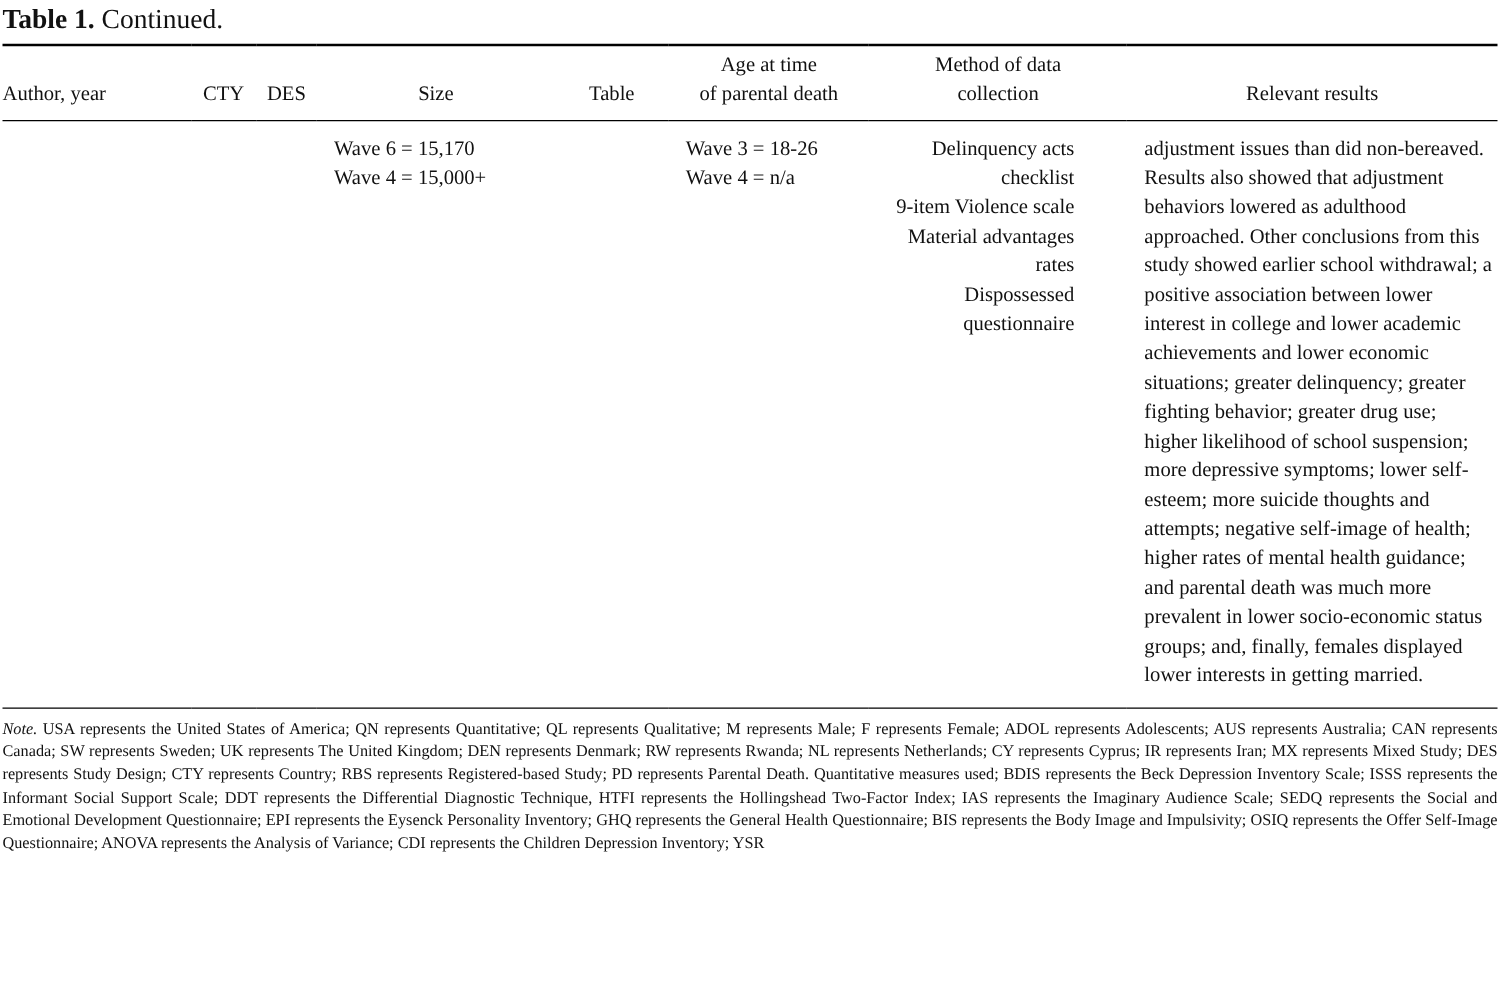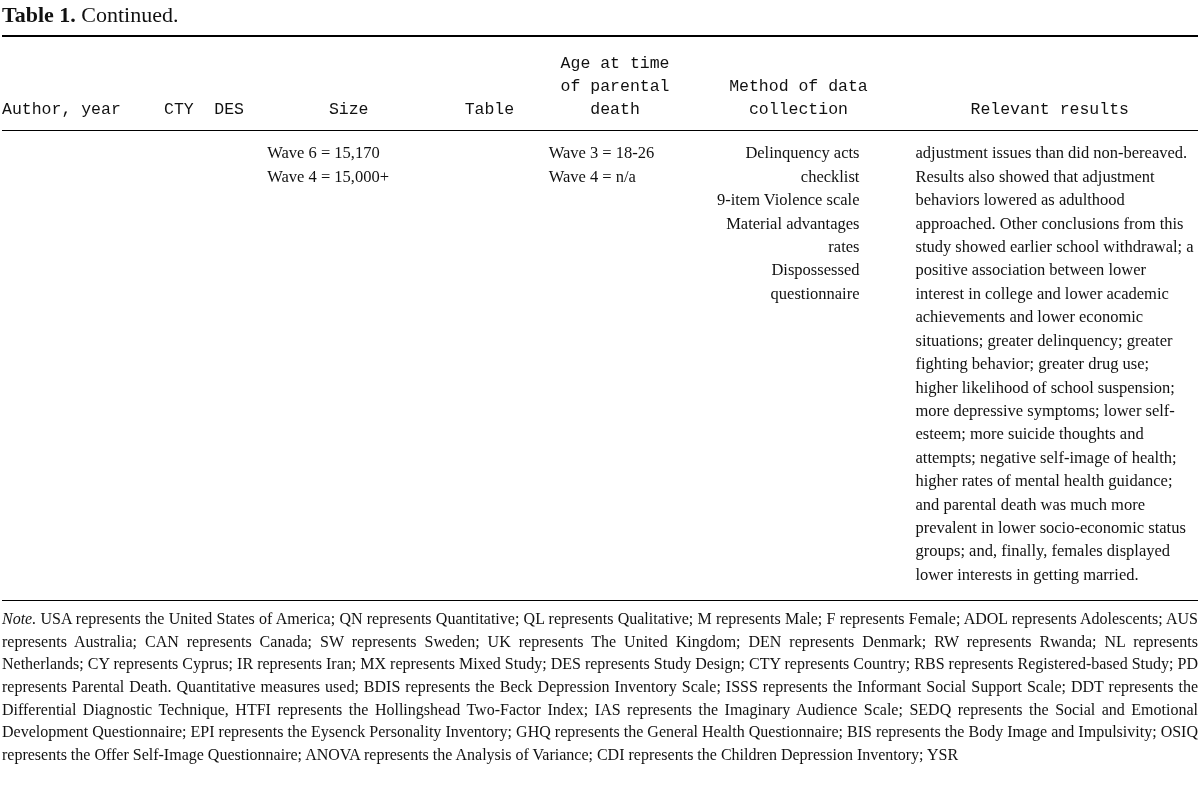--- a/index.html
+++ b/index.html
@@ -31,12 +31,11 @@
     font-weight: normal;
     vertical-align: bottom;
     text-align: center;
-    padding: 16px 4px 9px 4px;
+    padding: 4px 4px 9px 4px;
     border-bottom: 1px solid #000;
     white-space: pre-line;
     line-height: 1.38;
     font-size: 16.5px;
-    font-family: Liberation Mono, monospace;
   }
   thead th.col-author { text-align: left; padding-left: 0; margin-left: 21px; }
   tbody td {

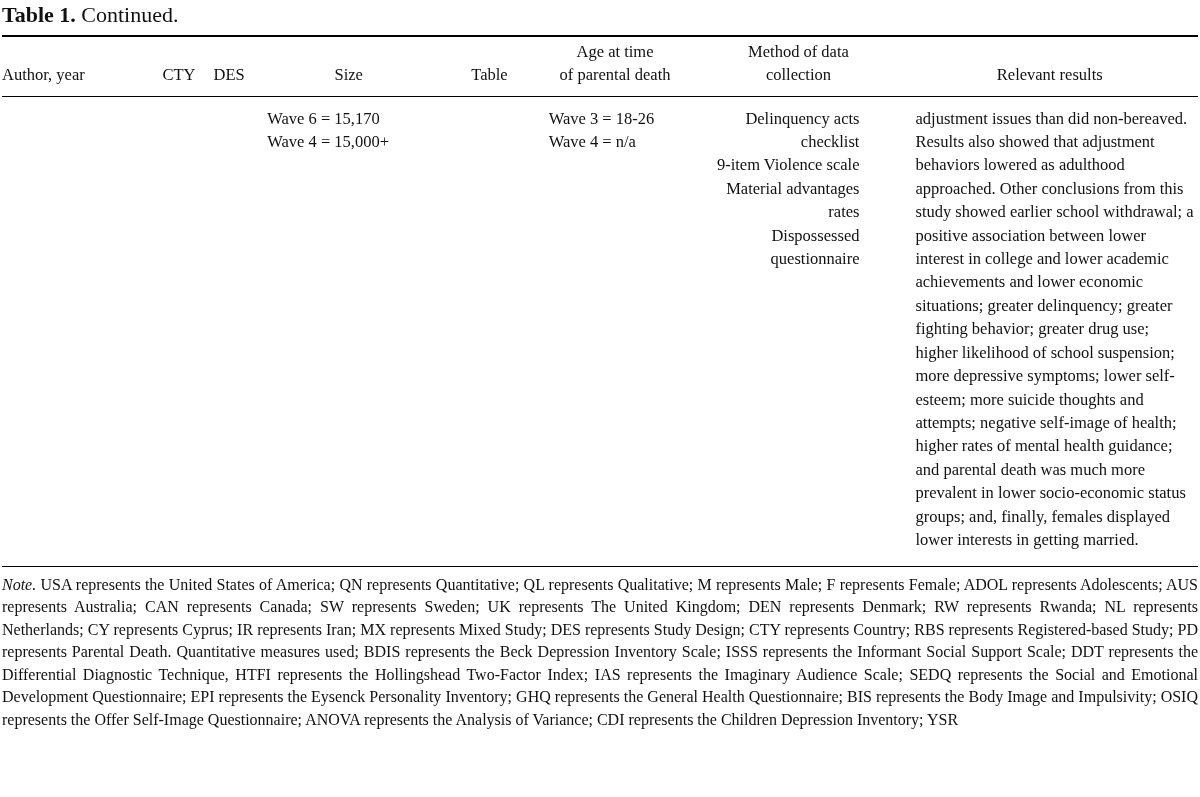--- a/index.html
+++ b/index.html
@@ -54,7 +54,7 @@
   td.cell-results { padding-right: 4px; }
   .note {
     margin-top: 7px;
-    font-size: 16px;
+    font-size: 13px;
     line-height: 1.41;
     text-align: justify;
   }

